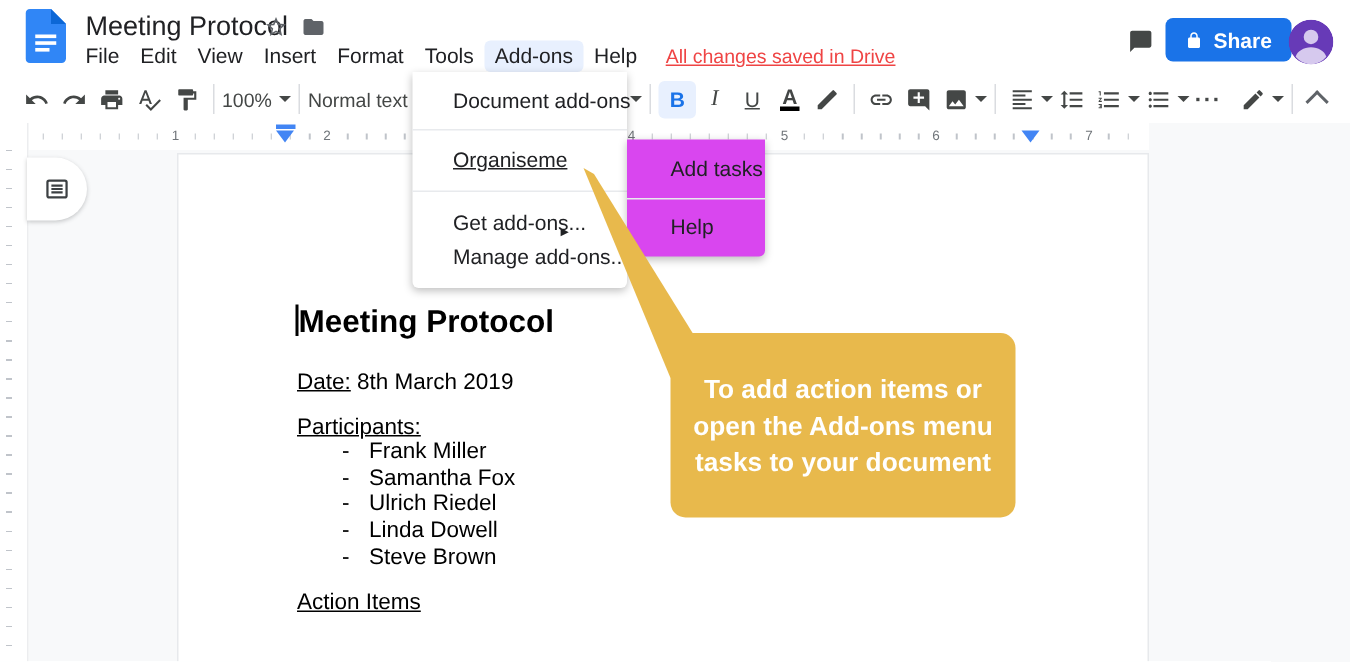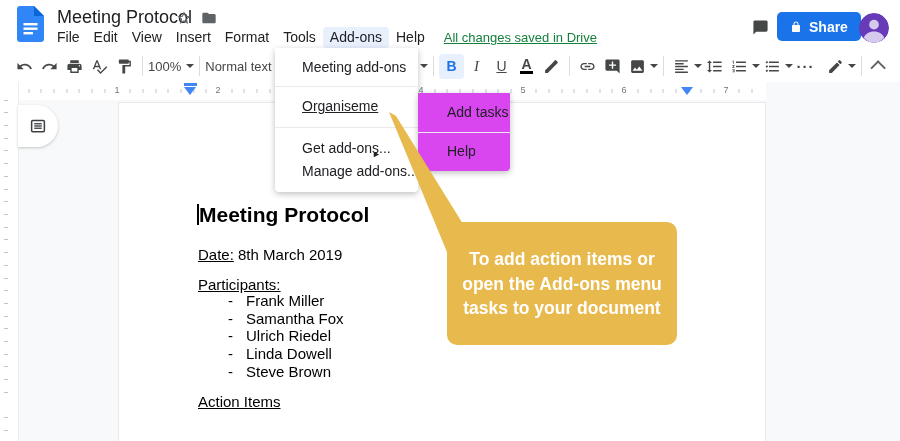--- a/index.html
+++ b/index.html
@@ -16,7 +16,7 @@
   .menubar{position:absolute;left:50px;top:27px;display:flex;align-items:center;}
   .mitem{font-size:14px;color:#202124;padding:2px 7px;border-radius:4px;line-height:17px;white-space:nowrap;}
   .mitem.active{background:#E8F0FE;}
-  .saved-link{font-size:13px;color:#15803d;text-decoration:underline;margin-left:12px;white-space:nowrap;}
+  .saved-link{font-size:13px;color:#ef4444;text-decoration:underline;margin-left:12px;white-space:nowrap;}
   .hdr-comment{position:absolute;left:748px;top:15px;width:24px;height:24px;}
   .hdr-comment svg{width:21px;height:21px;fill:#3C4043;}
   .share-btn{position:absolute;left:777px;top:12px;height:29px;padding:0 13px;background:#1A73E8;

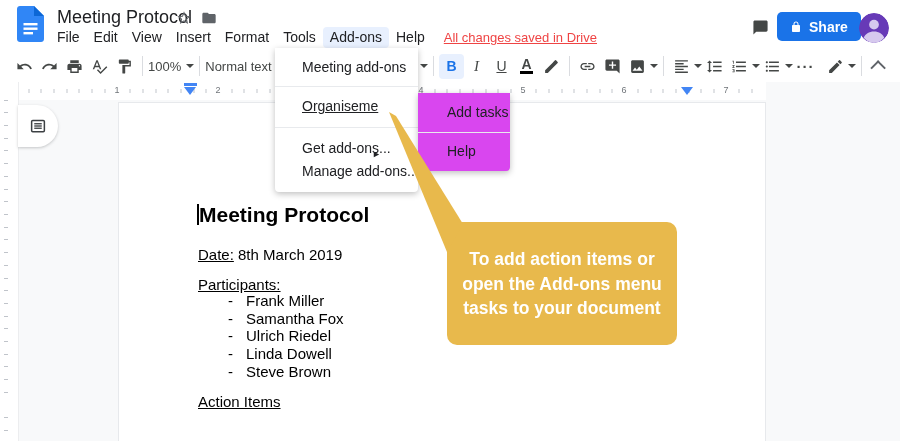--- a/index.html
+++ b/index.html
@@ -336,7 +336,7 @@
   </div>
 
   <div class="menu">
-    <div class="mrow" style="top:8px;line-height:22px;">Meeting add-ons</div>
+    <div class="mrow" style="top:8px;line-height:22px;">Document add-ons</div>
     <div class="sep" style="top:38px;"></div>
     <div class="mrow" style="top:47px;line-height:22px;text-decoration:underline;">
       <span>Organiseme</span>

